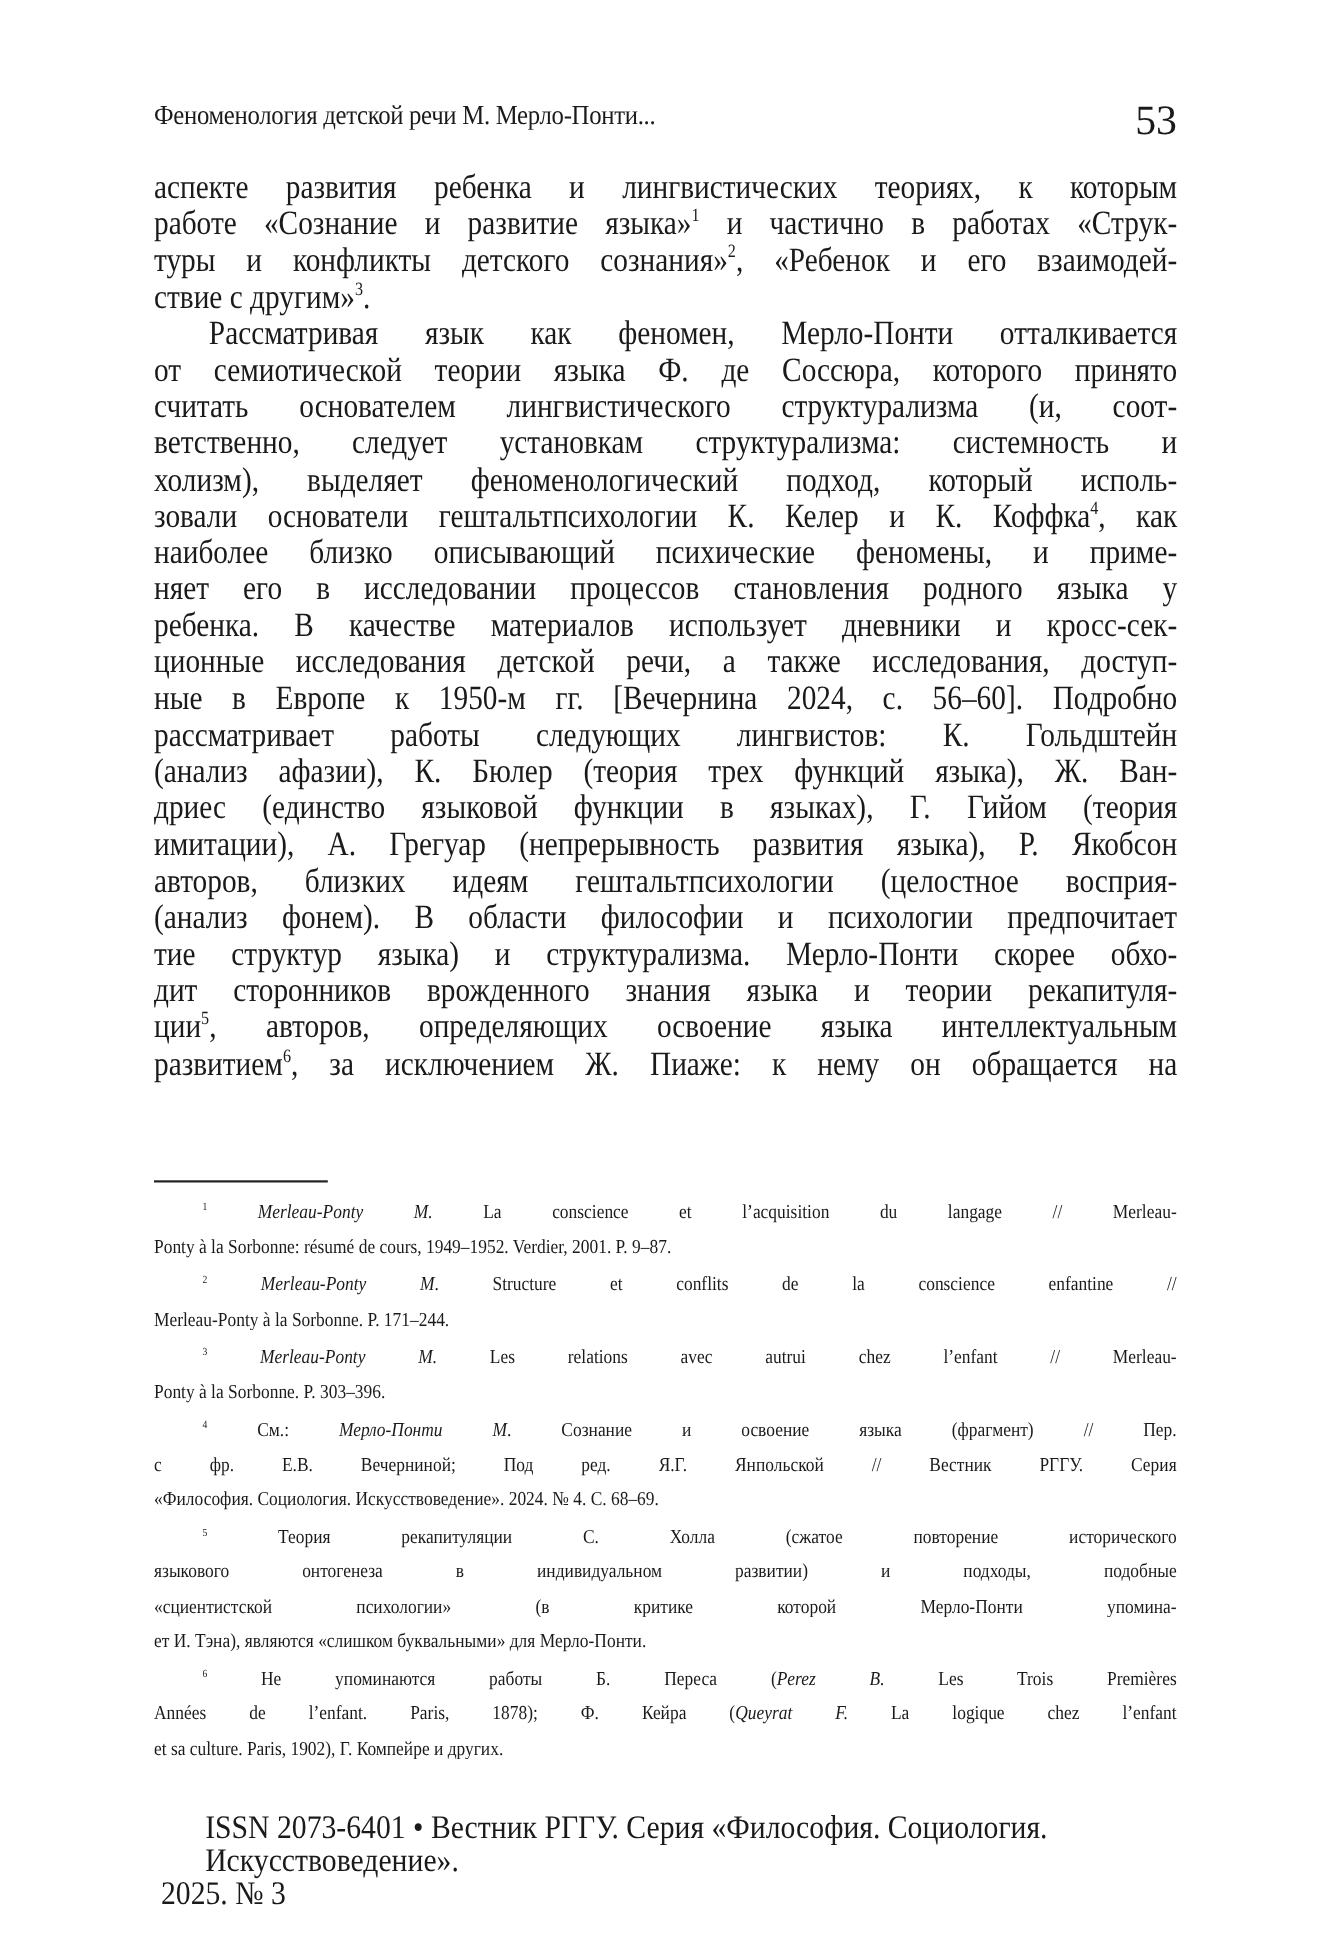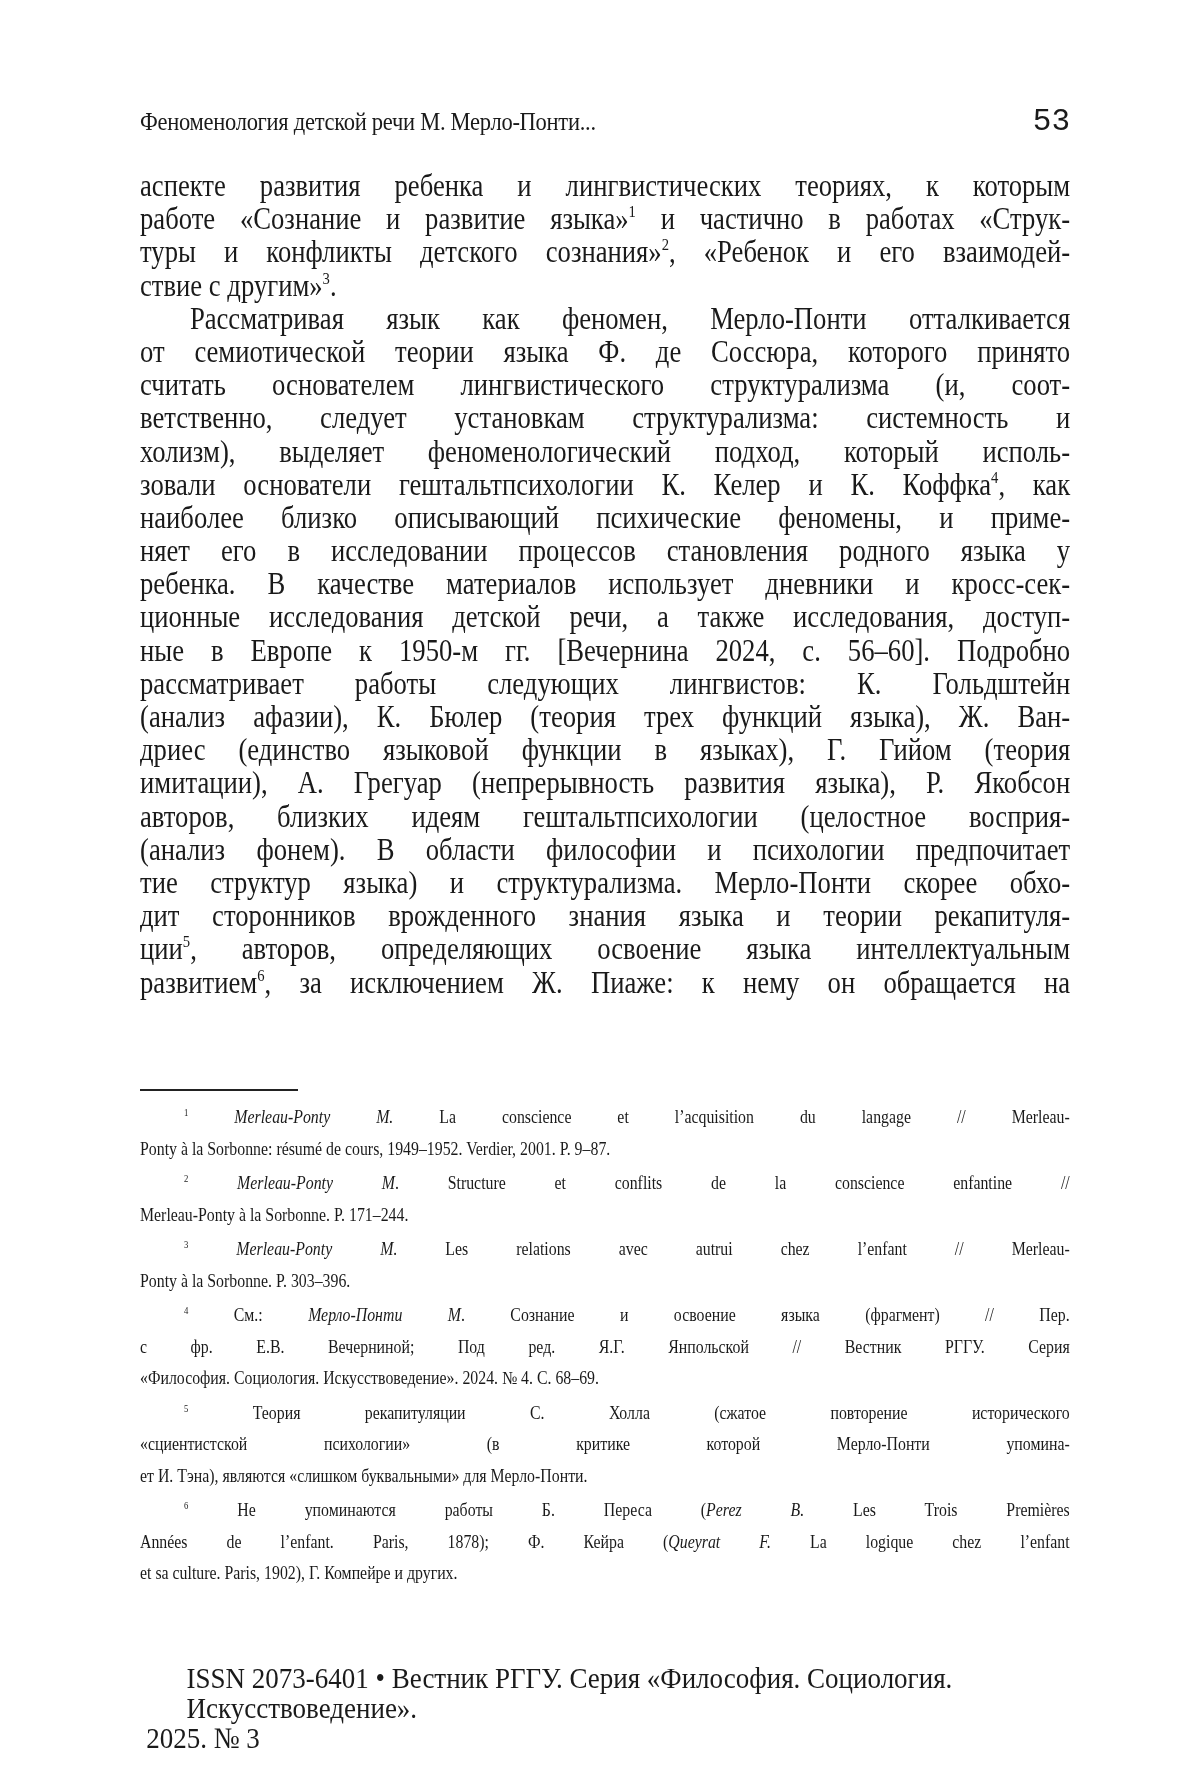--- a/index.html
+++ b/index.html
@@ -4,7 +4,7 @@
   <style>
     html, body { margin: 0; padding: 0; background: #ffffff; }
     body { width: 1200px; height: 1780px; position: relative; overflow: hidden; color: #1a1a1a; font-family: "Liberation Serif", "DejaVu Serif", serif; }
-    .page { position: absolute; left: 0; top: 16px; width: 1200px; height: 1448px; }
+    .page { position: absolute; left: 0; top: 0; width: 1200px; height: 1448px; }
     .running-head { position: absolute; left: 140px; top: 88px; width: 930px; height: 40px; }
     .running-title { position: absolute; left: 0; top: 4px; font-size: 25px; letter-spacing: -0.3px; transform: scaleX(0.9); transform-origin: left; white-space: nowrap; }
     .page-number { position: absolute; right: 0; top: 0; font-size: 31px; font-family: Liberation Mono, monospace; }

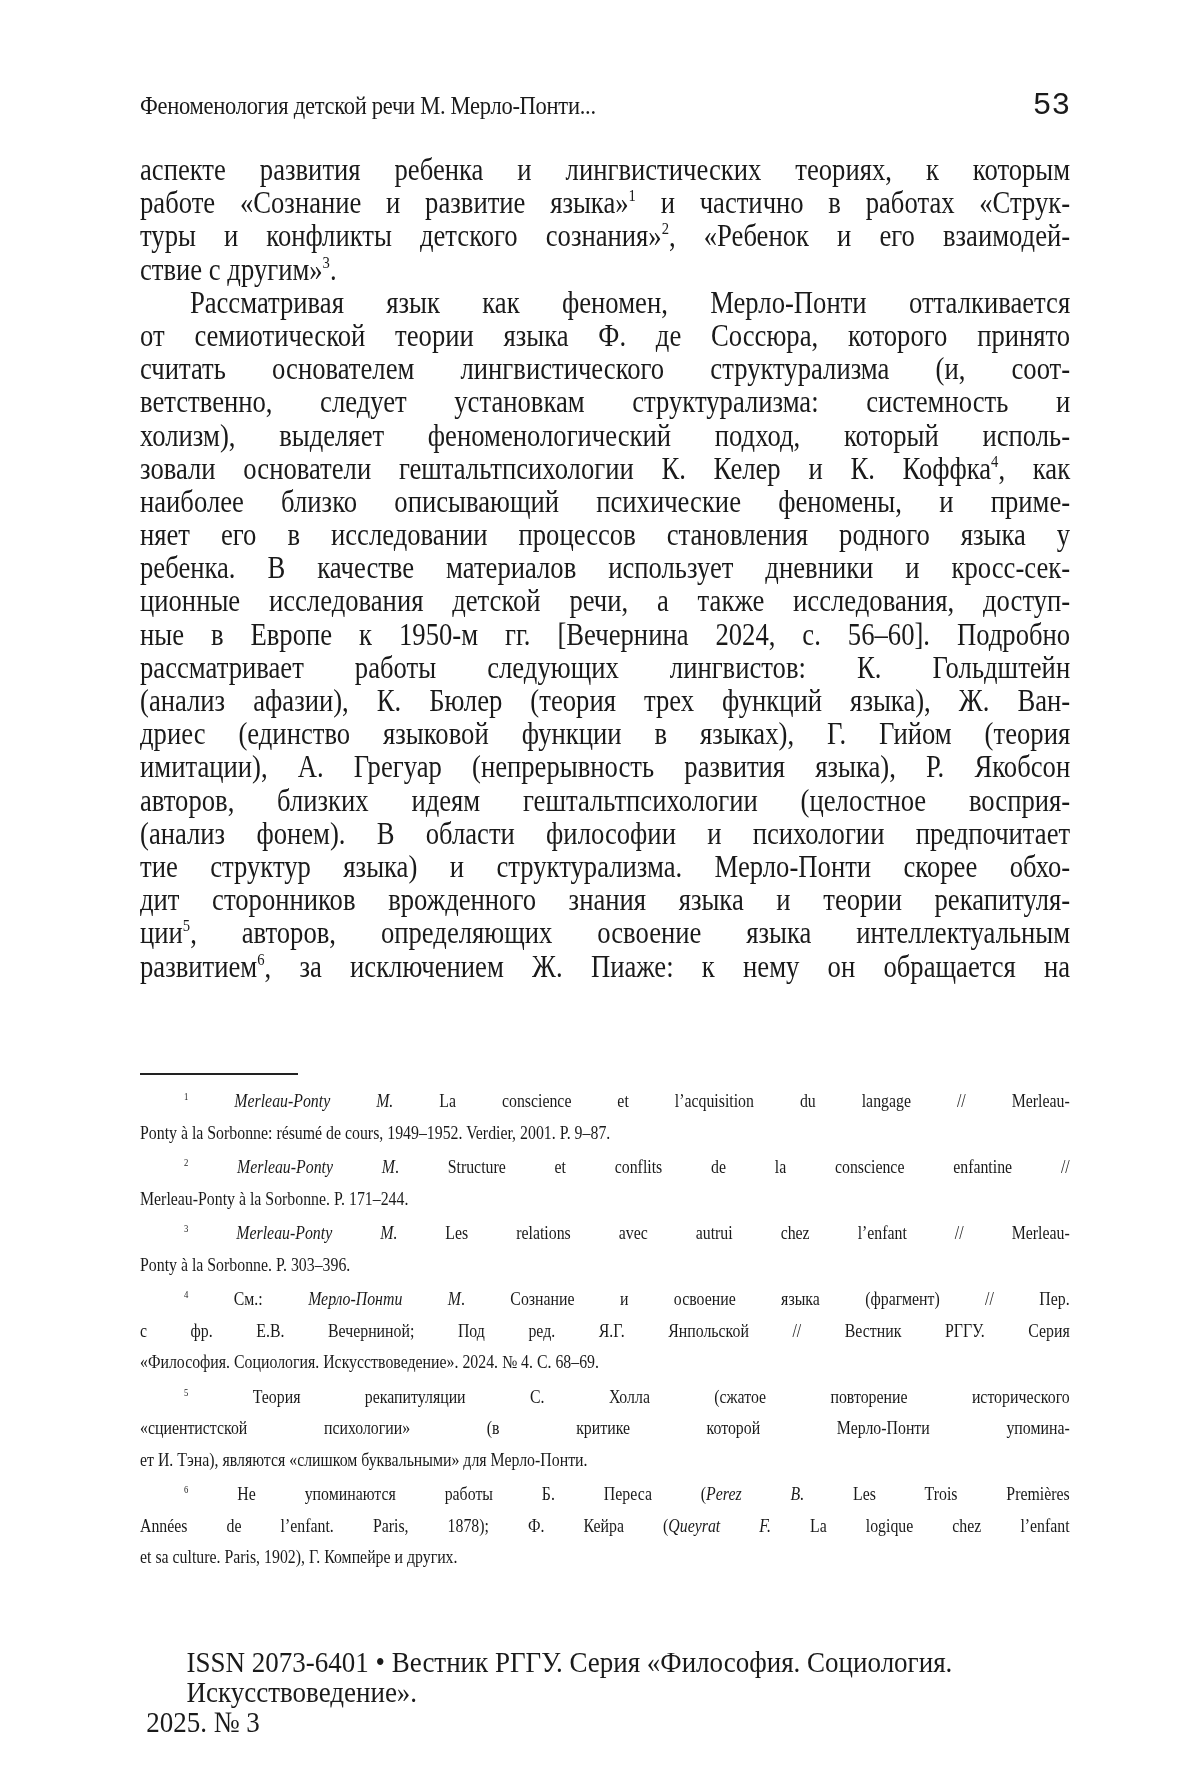--- a/index.html
+++ b/index.html
@@ -7,7 +7,7 @@
     .page { position: absolute; left: 0; top: 0; width: 1200px; height: 1448px; }
     .running-head { position: absolute; left: 140px; top: 88px; width: 930px; height: 40px; }
     .running-title { position: absolute; left: 0; top: 4px; font-size: 25px; letter-spacing: -0.3px; transform: scaleX(0.9); transform-origin: left; white-space: nowrap; }
-    .page-number { position: absolute; right: 0; top: 0; font-size: 31px; font-family: Liberation Mono, monospace; }
+    .page-number { position: absolute; right: 0; top: 0; font-size: 38px; }
     .body-text { position: absolute; left: 140px; top: 153px; width: 930px; }
     .line { display: block; height: 33.2px; line-height: 33.2px; font-size: 31px; text-align: justify; text-align-last: justify; white-space: nowrap; overflow: visible; }
     .line > span.inner { display: inline-block; width: 100%; text-align: justify; text-align-last: justify; white-space: normal; transform: scaleX(0.86); transform-origin: left; width: 116.3%; }

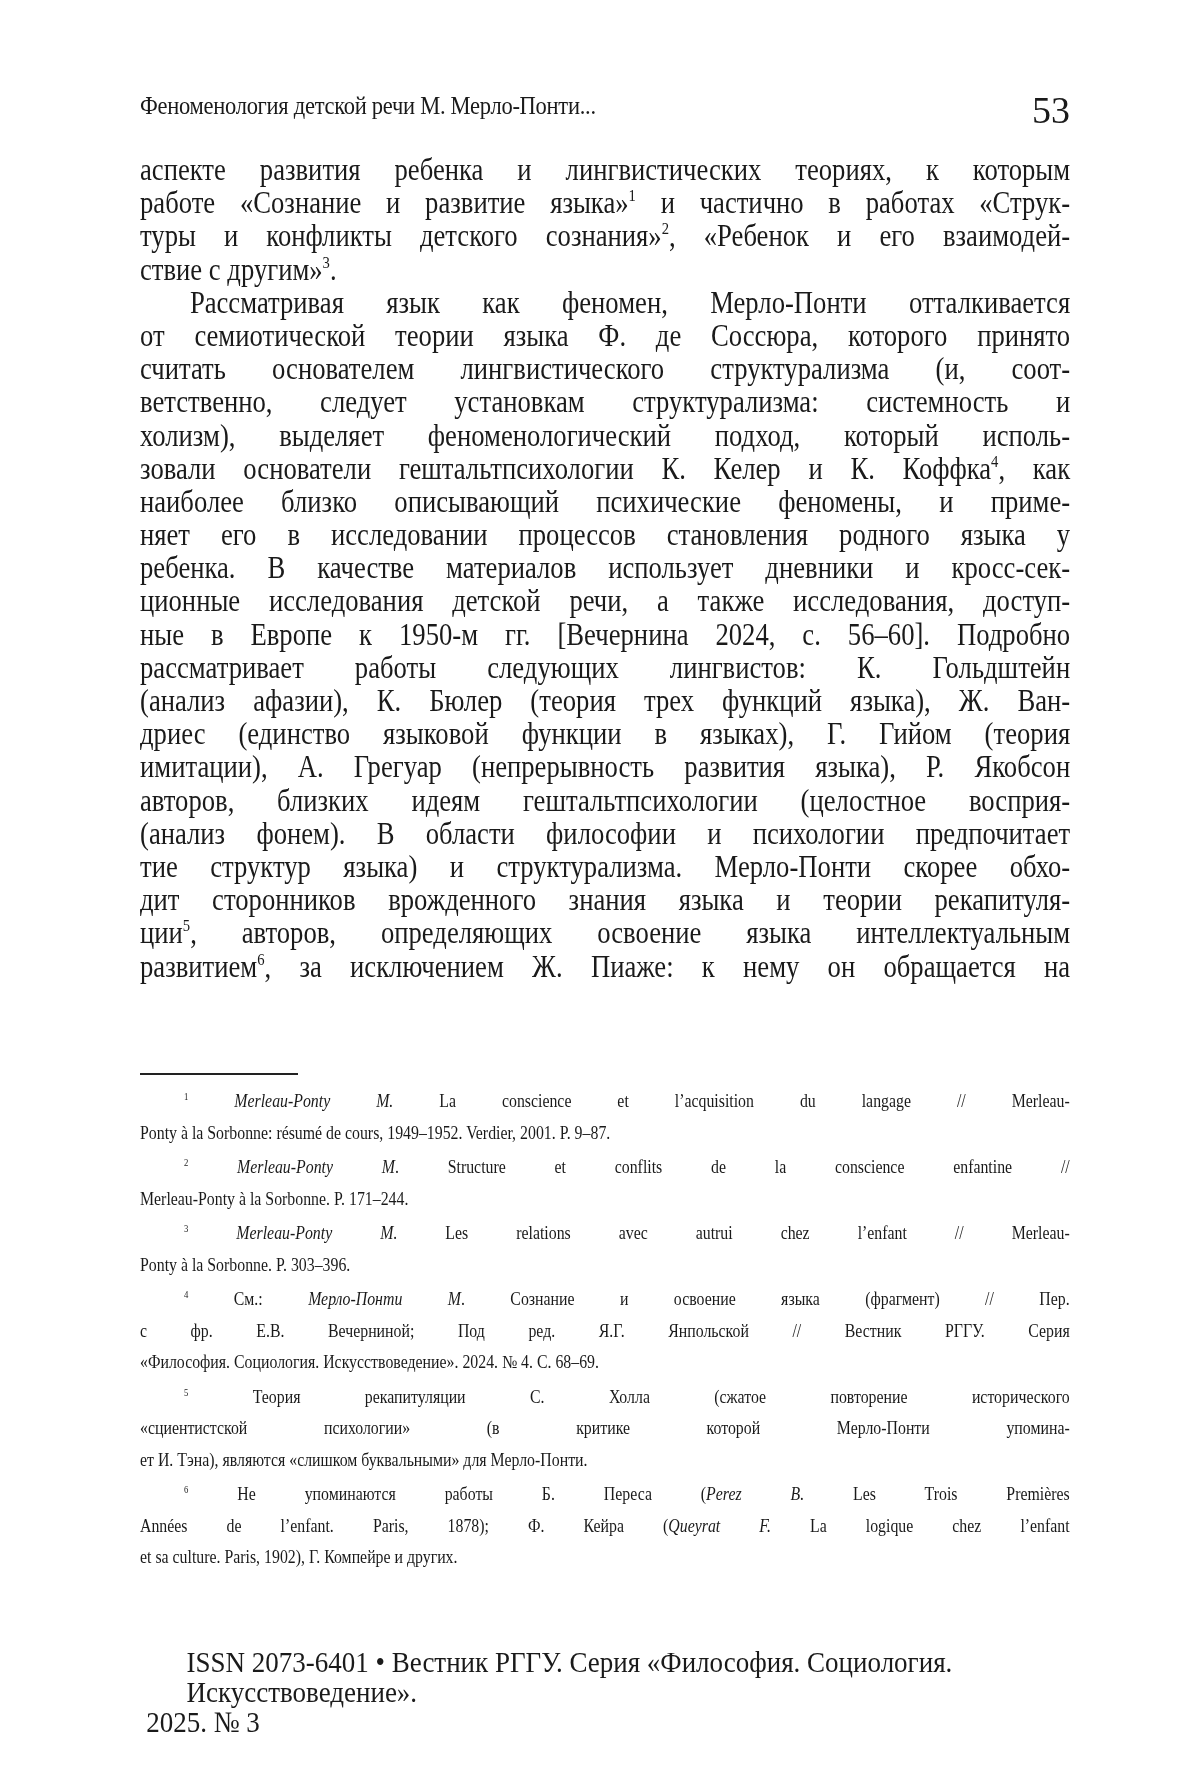--- a/index.html
+++ b/index.html
@@ -89,6 +89,7 @@
       <div class="fn-gap"></div>
       <div>
         <div class="fline indent"><span class="inner"><sup>5</sup> <span>Теория рекапитуляции С. Холла (сжатое повторение исторического</span></span></div>
+        <div class="fline"><span class="inner"><span>языкового онтогенеза в индивидуальном развитии) и подходы, подобные</span></span></div>
         <div class="fline"><span class="inner"><span>«сциентистской психологии» (в критике которой Мерло-Понти упомина-</span></span></div>
         <div class="fline last"><span class="inner"><span>ет И. Тэна), являются «слишком буквальными» для Мерло-Понти.</span></span></div>
       </div>

